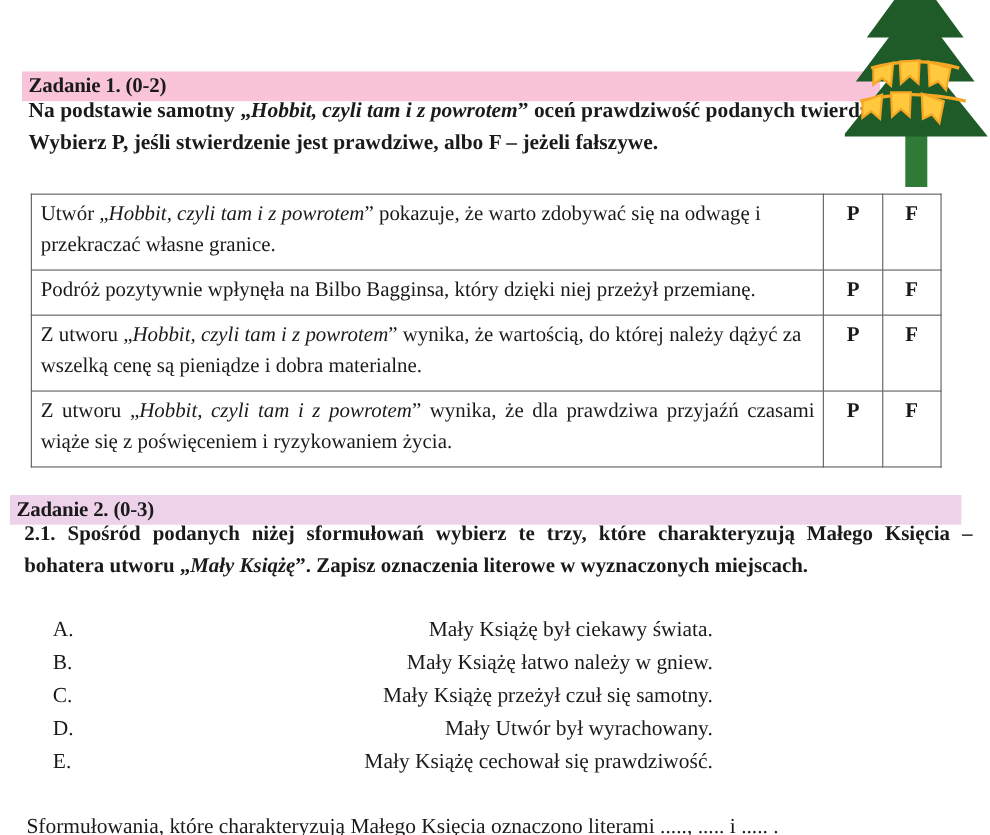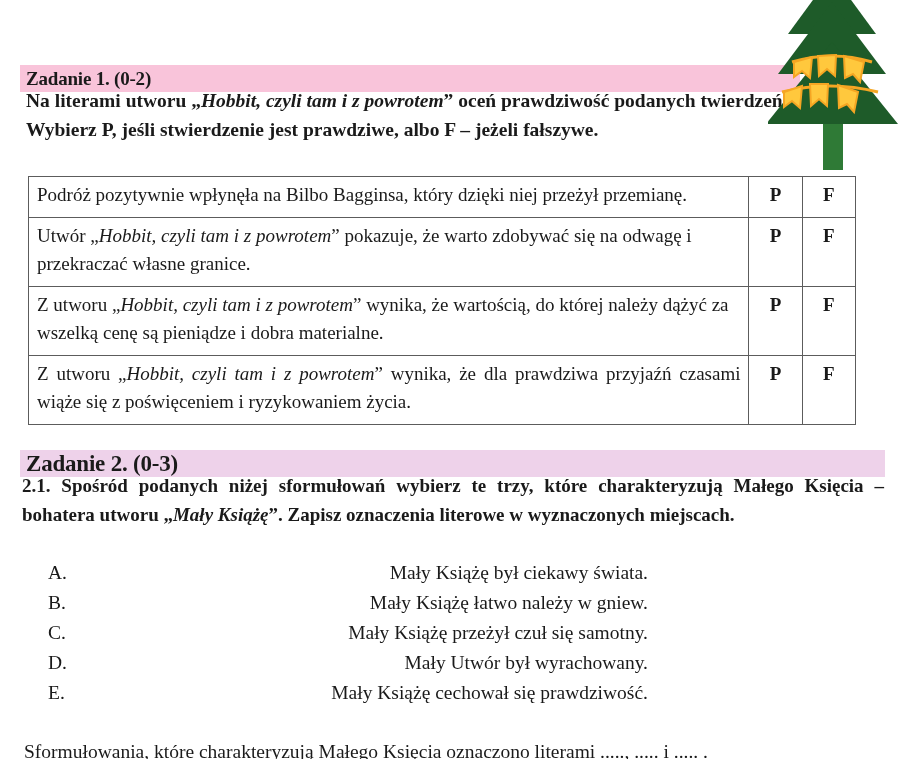--- a/index.html
+++ b/index.html
@@ -190,7 +190,7 @@
   </div>
 
   <p class="task1-intro">
-    <span>Na literami utworu „</span><i>Hobbit, czyli tam i z powrotem</i><span>” oceń prawdziwość podanych twierdzeń. Wybierz P, jeśli stwierdzenie jest prawdziwe, albo F – jeżeli fałszywe.</span>
+    <span>Na podstawie samotny „</span><i>Hobbit, czyli tam i z powrotem</i><span>” oceń prawdziwość podanych twierdzeń. Wybierz P, jeśli stwierdzenie jest prawdziwe, albo F – jeżeli fałszywe.</span>
   </p>
 
   <table class="tf-table">

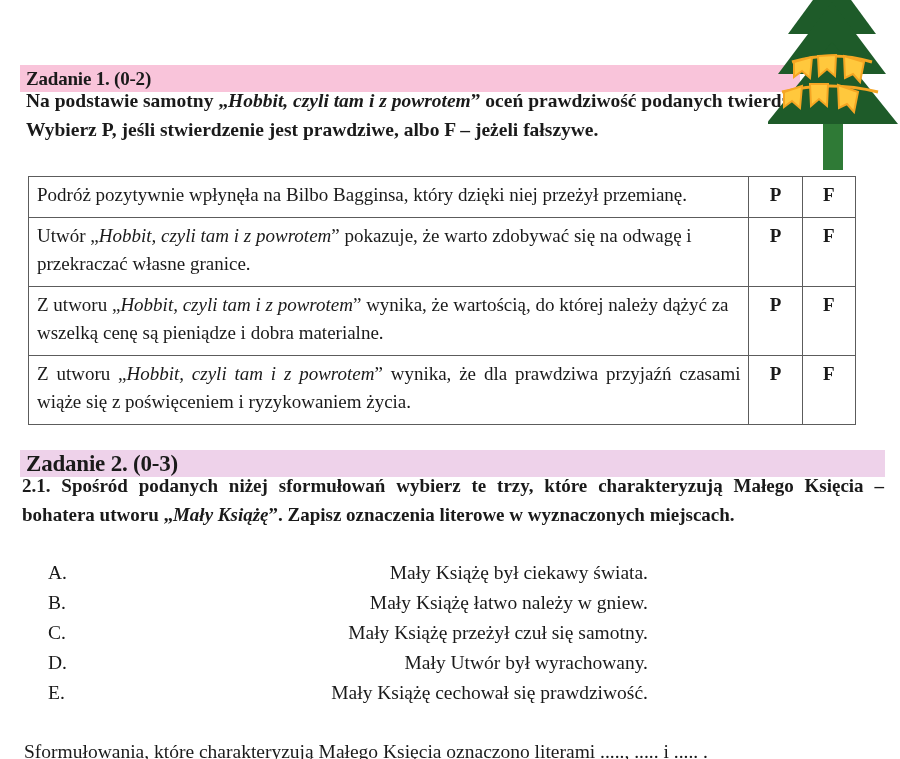--- a/index.html
+++ b/index.html
@@ -196,12 +196,12 @@
   <table class="tf-table">
     <tbody>
       <tr>
+        <td class="statement"><span>Utwór „</span><i>Hobbit, czyli tam i z powrotem</i><span>” pokazuje, że warto zdobywać się na odwagę i przekraczać własne granice.</span></td>
+        <td class="mark">P</td>
+        <td class="mark">F</td>
+      </tr>
+      <tr>
         <td class="statement"><span></span><i></i><span>Podróż pozytywnie wpłynęła na Bilbo Bagginsa, który dzięki niej przeżył przemianę.</span></td>
-        <td class="mark">P</td>
-        <td class="mark">F</td>
-      </tr>
-      <tr>
-        <td class="statement"><span>Utwór „</span><i>Hobbit, czyli tam i z powrotem</i><span>” pokazuje, że warto zdobywać się na odwagę i przekraczać własne granice.</span></td>
         <td class="mark">P</td>
         <td class="mark">F</td>
       </tr>

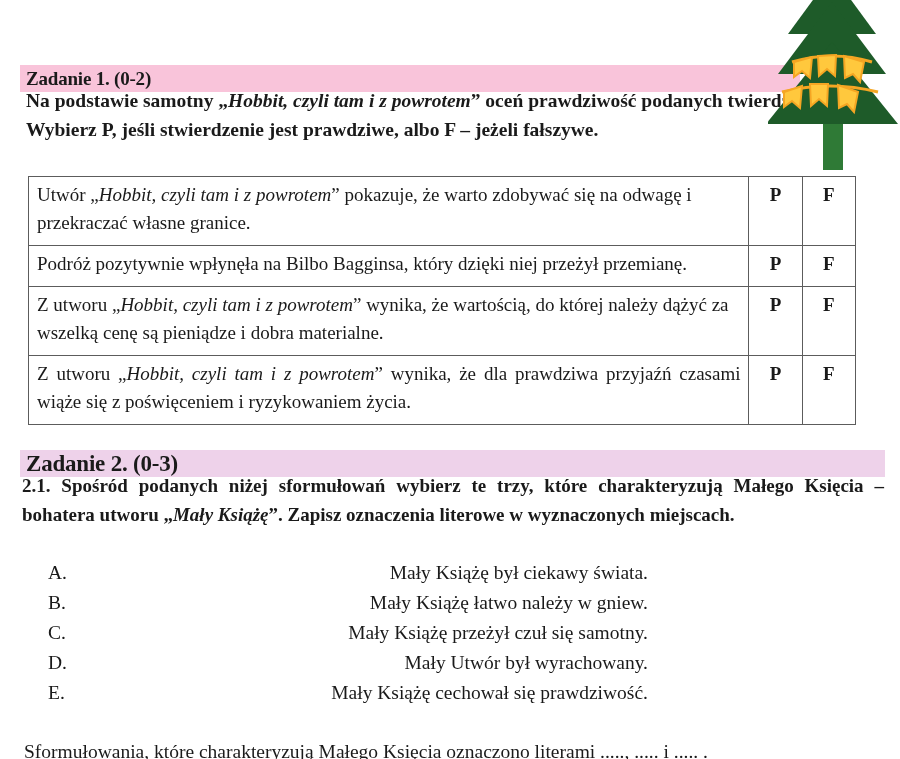--- a/index.html
+++ b/index.html
@@ -55,12 +55,12 @@
     z-index: 1;
   }
   .task-bar-2 {
-    left: 20px;
+    left: 9px;
     top: 422px;
     width: 865px;
     height: 27px;
     background: #eed2ea;
-    font-size: 23px;
+    font-size: 19px;
     padding-left: 6px;
     box-sizing: border-box;
     z-index: 1;

